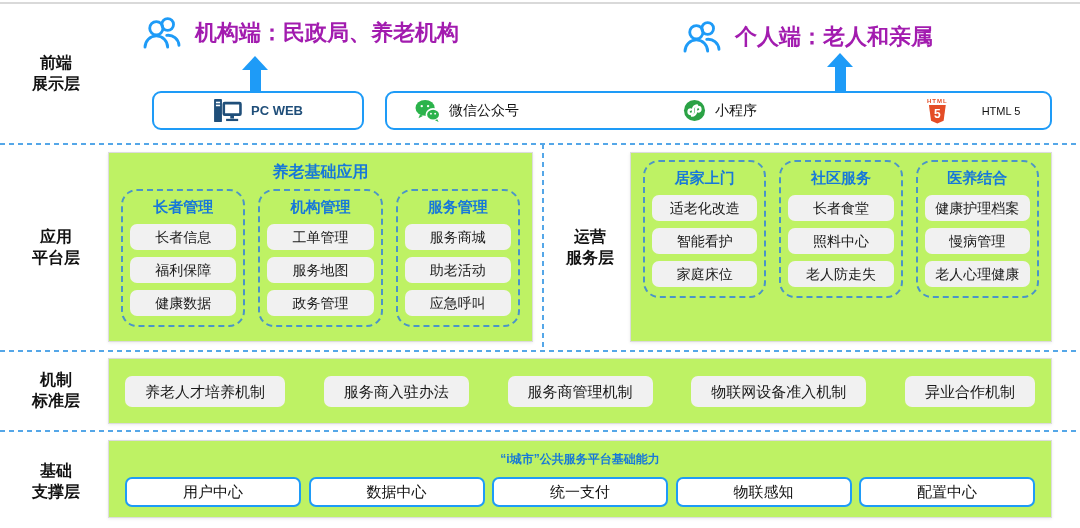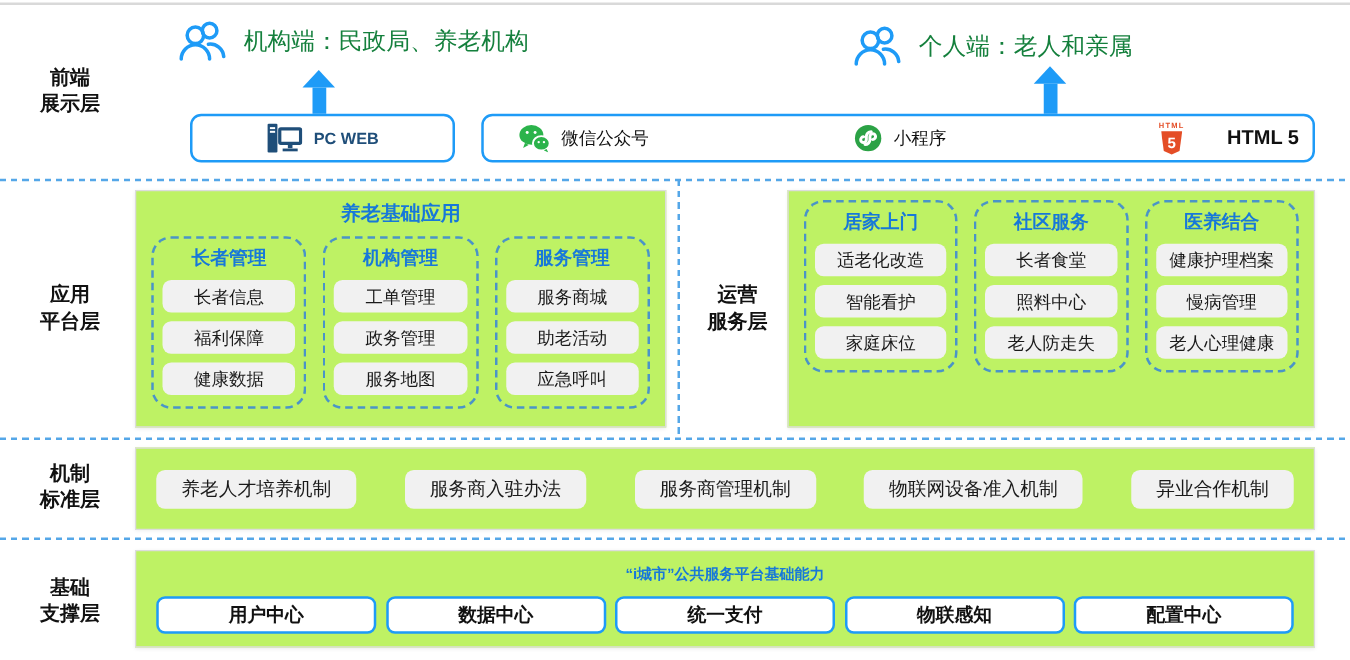--- a/index.html
+++ b/index.html
@@ -18,7 +18,7 @@
                  font-weight:bold; font-size:16px; line-height:21px; color:#111; }
 
   .audience { position:absolute; display:flex; align-items:center; gap:14px; }
-  .audience-text { font-size:19px; font-weight:normal; color:#15803d; }
+  .audience-text { font-size:22px; font-weight:bold; color:#a21caf; }
 
   .arrow { position:absolute; width:26px; display:flex; flex-direction:column; align-items:center; }
   .arrow .head { width:0; height:0; border-left:13px solid transparent;

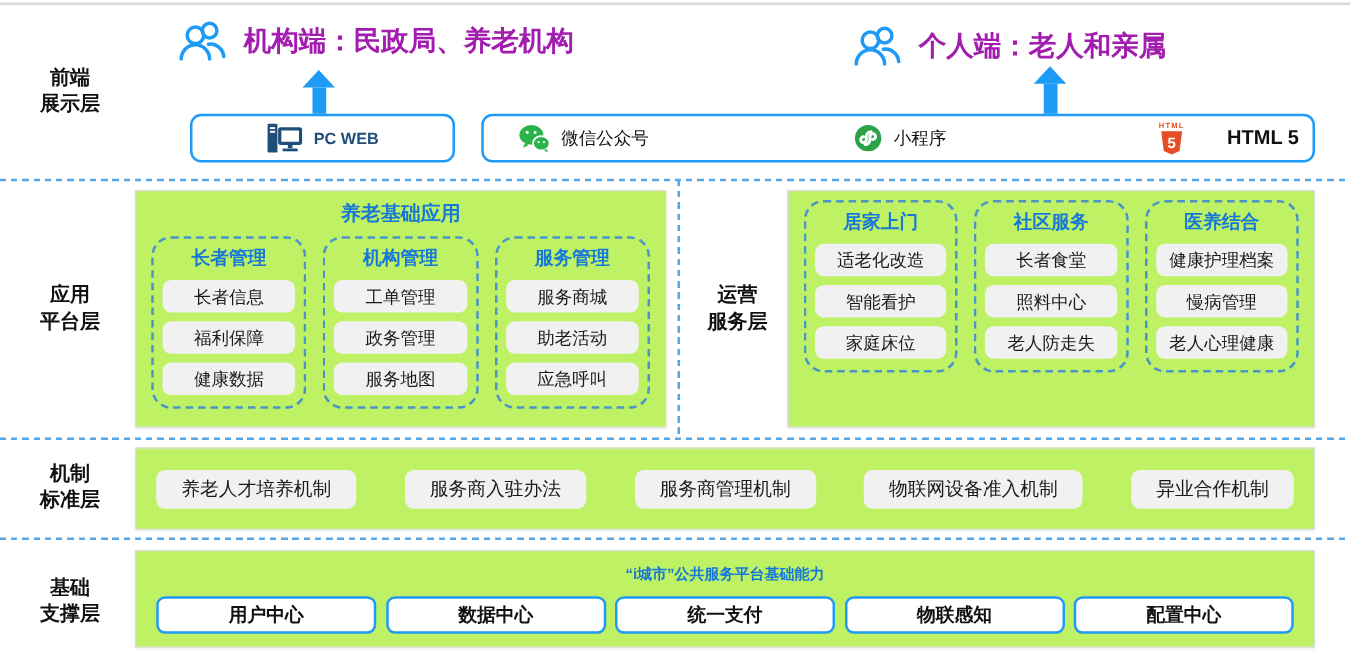--- a/index.html
+++ b/index.html
@@ -31,7 +31,7 @@
   .channels-box { left:385px; top:91px; width:667px; }
   .channel-item { position:absolute; top:0; height:100%; display:flex; align-items:center; gap:9px; }
   .channel-label { font-size:14px; font-weight:500; color:#111; }
-  .html5-label { font-size:16px; font-weight:bold; color:#111;padding-left:25px; }
+  .html5-label { font-size:11px; font-weight:normal; color:#111;padding-left:25px; }
 
   .mini-wrap { width:23px; height:23px; }
   .html5-logo { display:flex; flex-direction:column; align-items:center; }

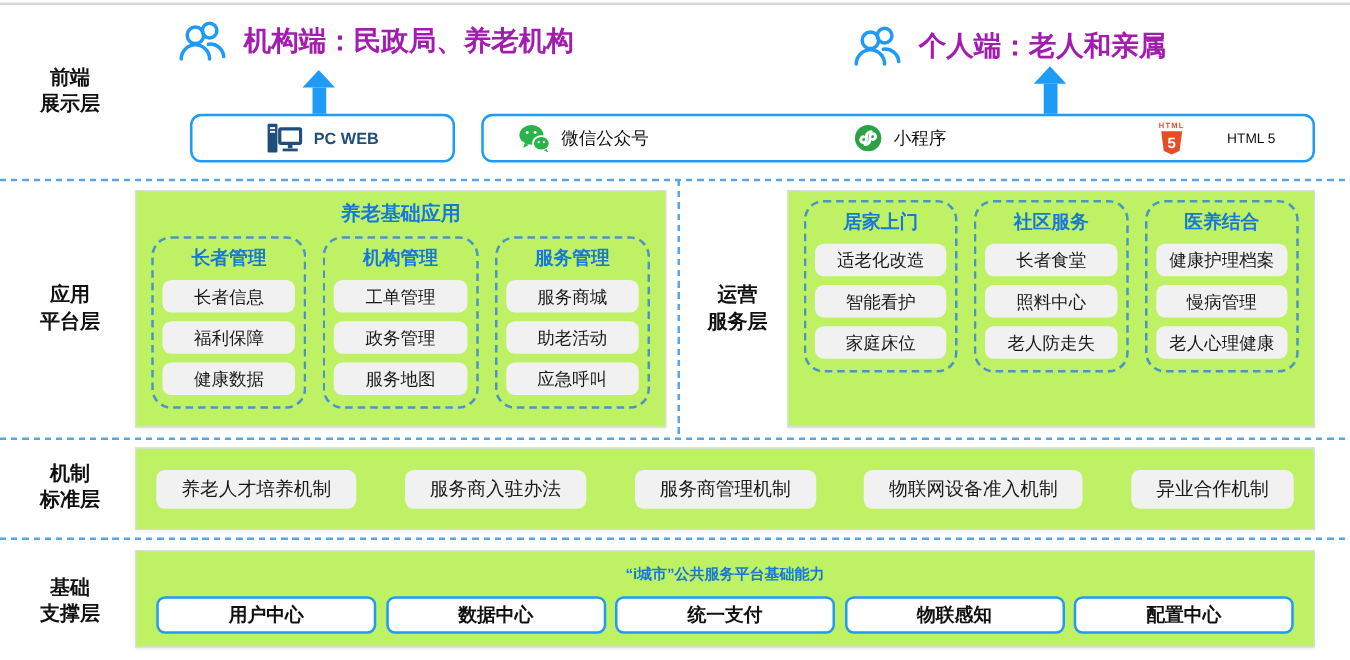--- a/index.html
+++ b/index.html
@@ -171,8 +171,8 @@
       <div class="group">
         <div class="group-title">机构管理</div>
         <div class="group-item">工单管理</div>
+        <div class="group-item">服务地图</div>
         <div class="group-item">政务管理</div>
-        <div class="group-item">服务地图</div>
       </div>
       <div class="group">
         <div class="group-title">服务管理</div>

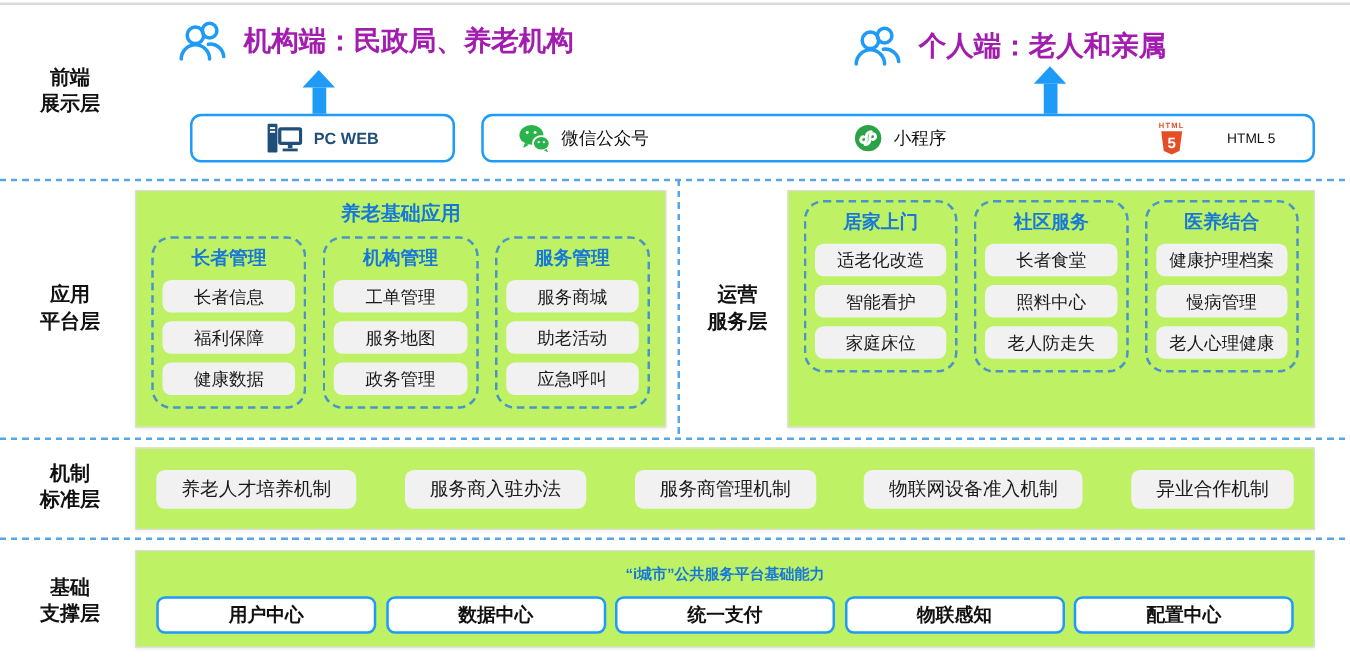--- a/index.html
+++ b/index.html
@@ -60,7 +60,7 @@
   .base-row { display:flex; justify-content:space-between; padding:0 16px; margin-top:8px; }
   .base-box { width:176px; height:30px; border:2px solid #1E9BF7; border-radius:7px;
               display:flex; align-items:center; justify-content:center;
-              font-size:15px; font-weight:700; color:#111; background:#fff; }
+              font-size:15px; font-weight:400; color:#111; background:#fff; }
 </style>
 </head>
 <body>

